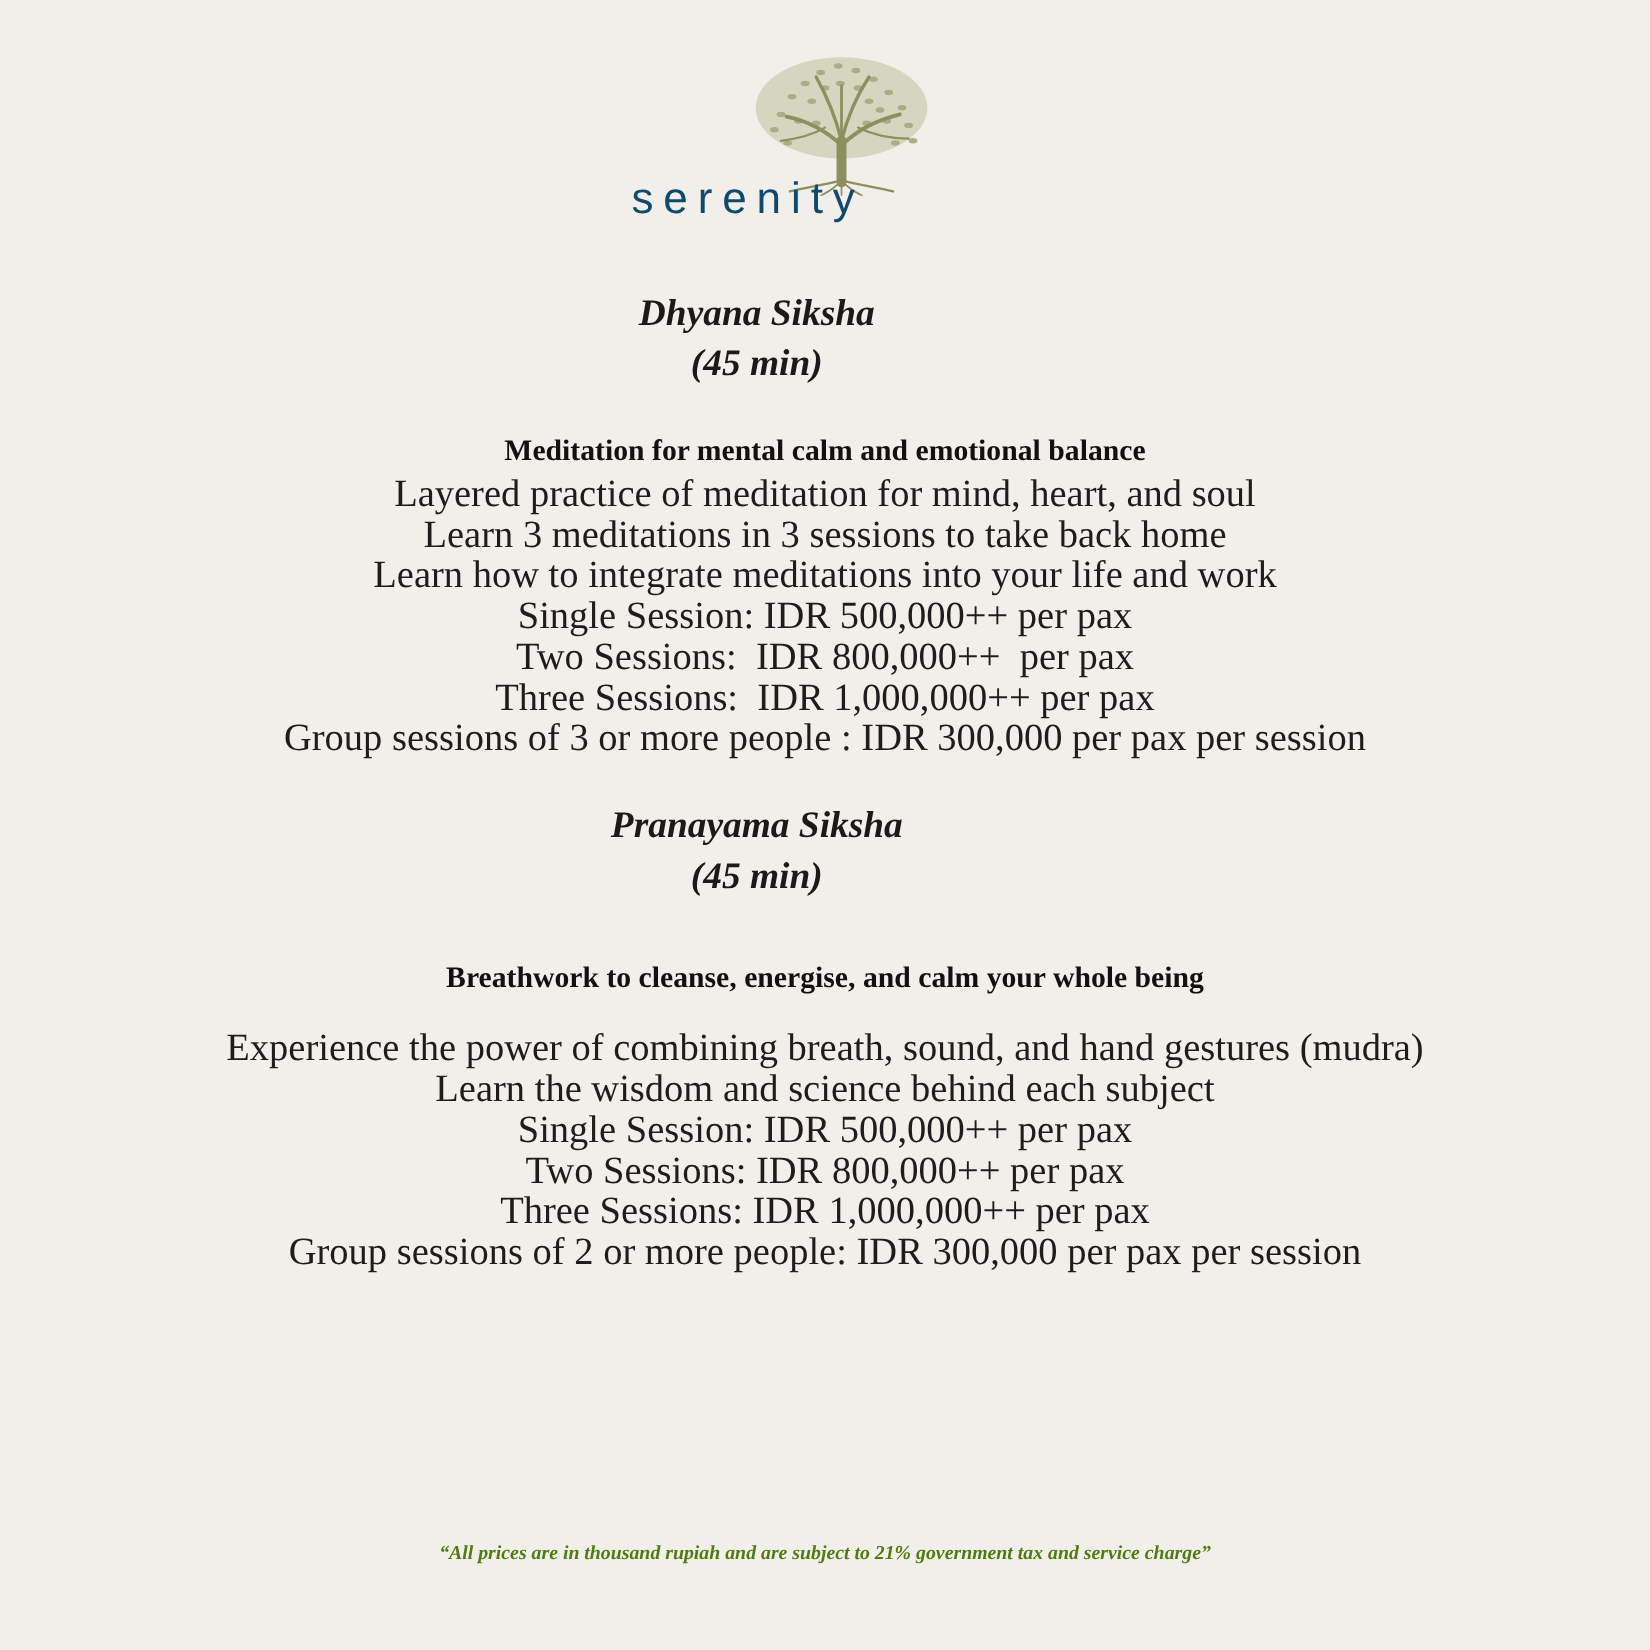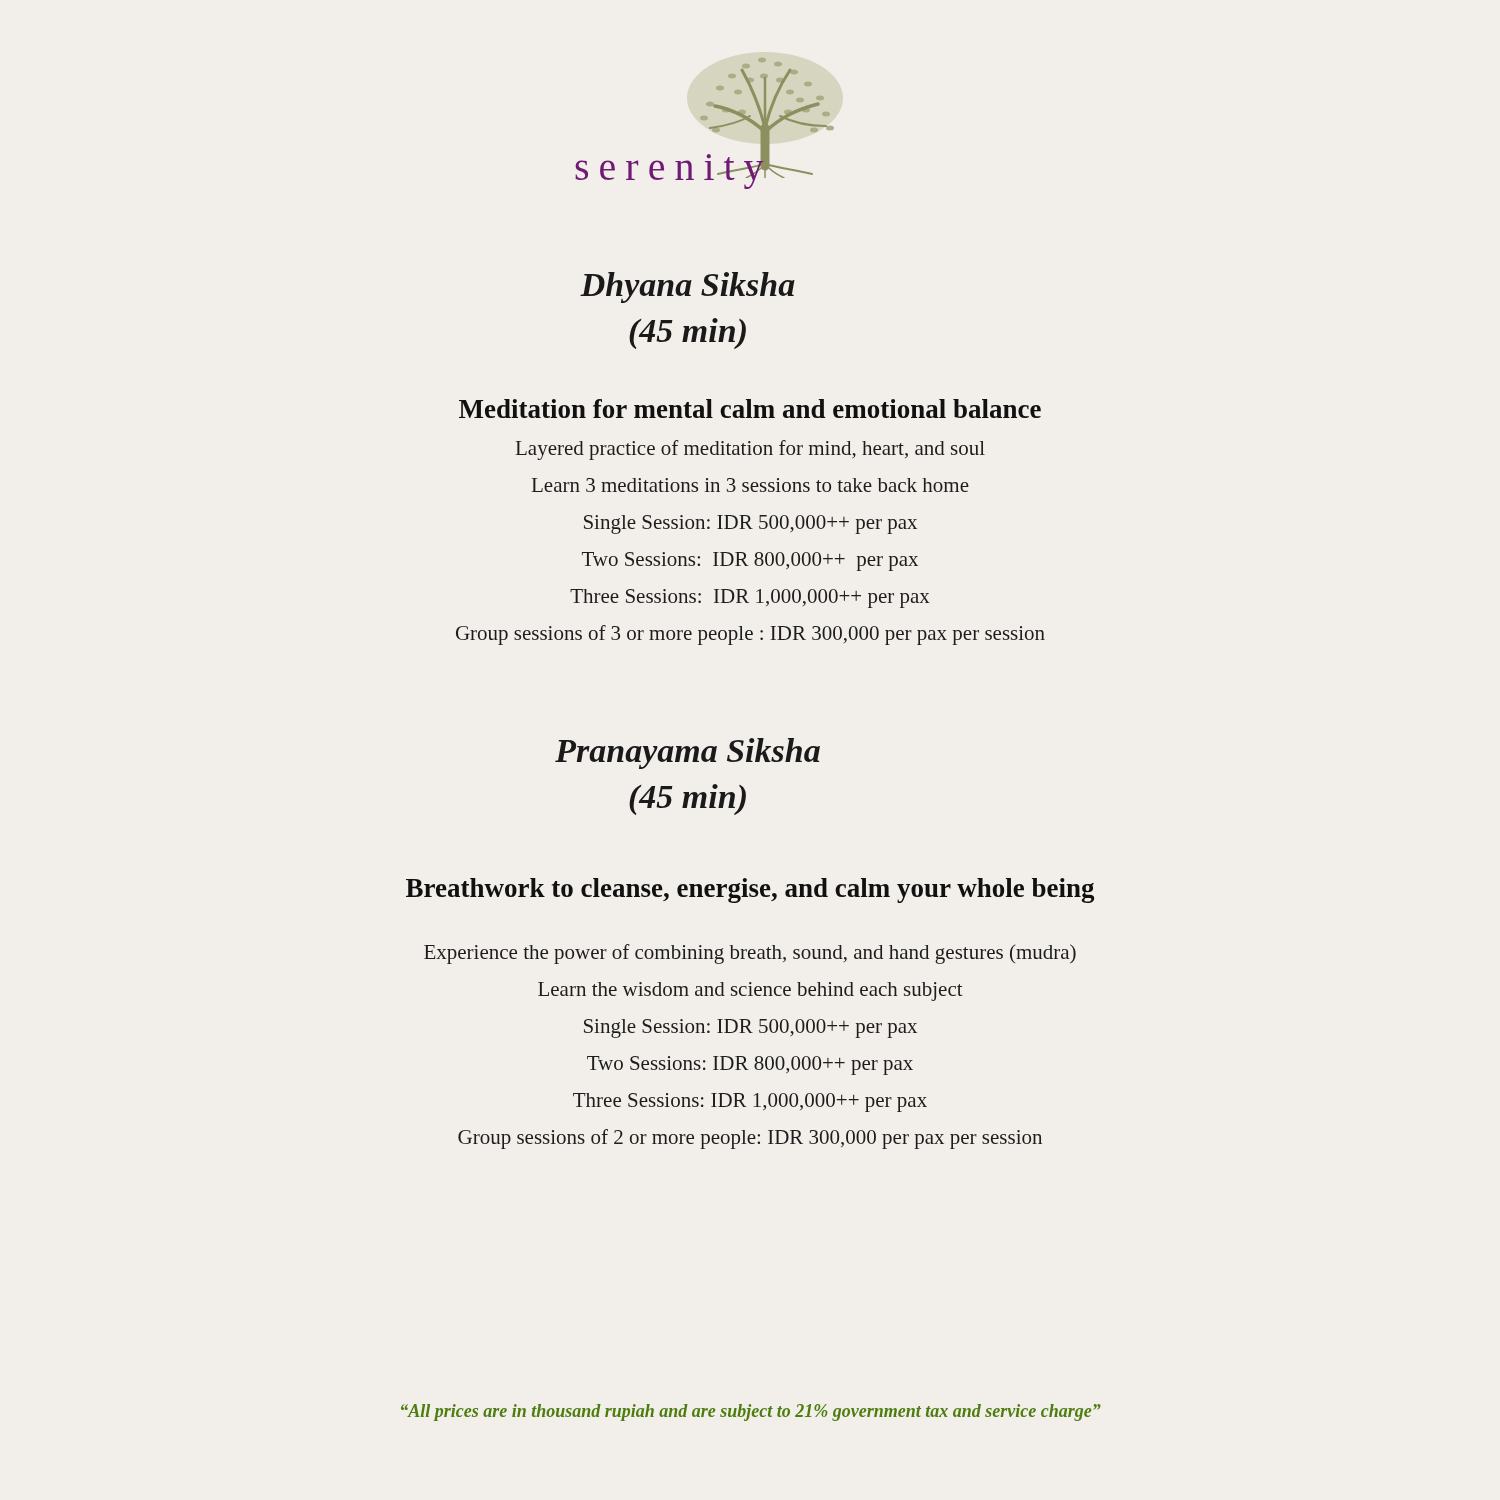--- a/index.html
+++ b/index.html
@@ -25,11 +25,11 @@
     .logo-word {
       position: absolute;
       left: 4px;
-      top: 99px;
-      font-family: Liberation Serif, serif;
+      top: 113px;
+      font-family: Liberation Sans, sans-serif;
       font-size: 40px;
       letter-spacing: 9px;
-      color: #701a75;
+      color: #0c4a6e;
       line-height: 1;
     }
     .logo-tree {

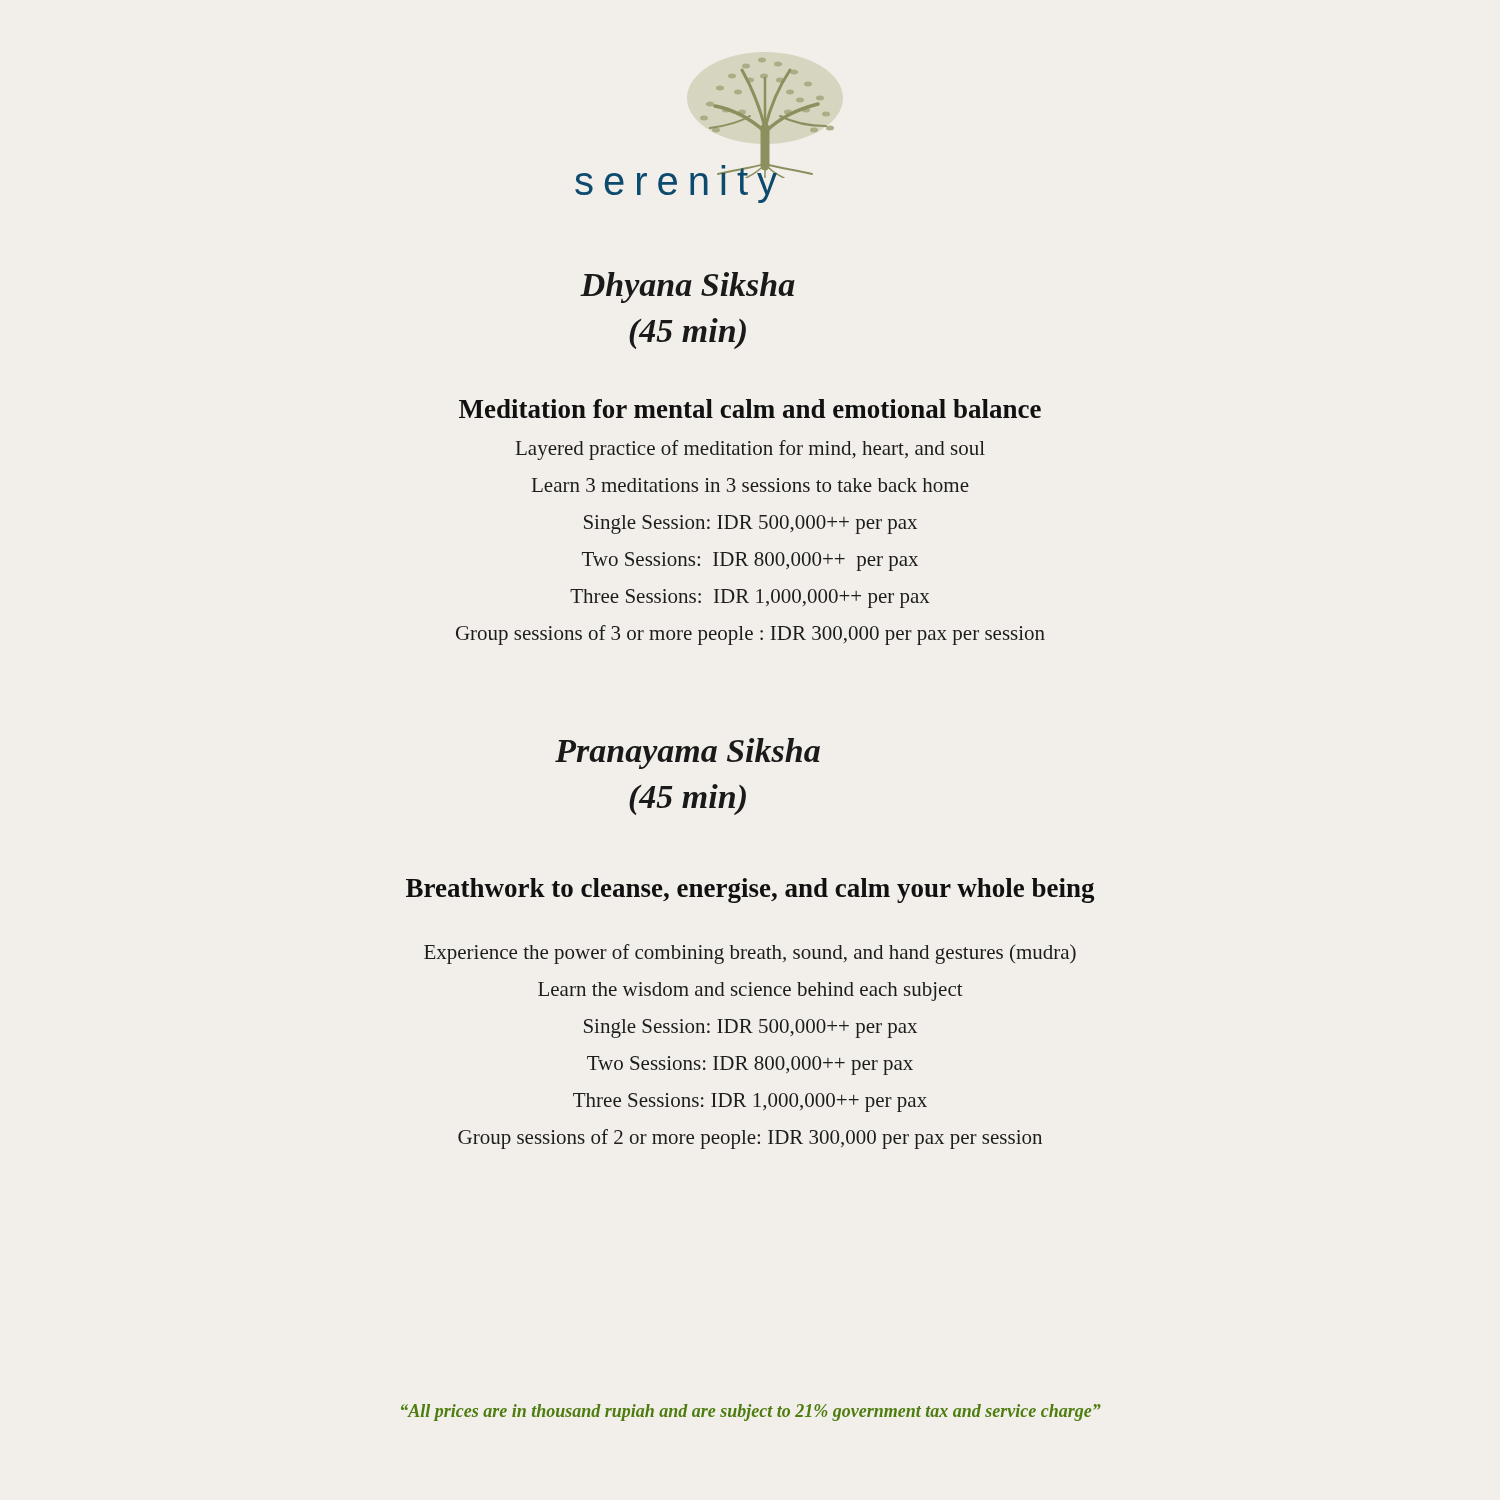--- a/index.html
+++ b/index.html
@@ -65,7 +65,7 @@
       left: 0;
       width: 1500px;
       text-align: center;
-      font-size: 21px;
+      font-size: 35px;
       line-height: 37px;
       color: #1d1d1d;
     }

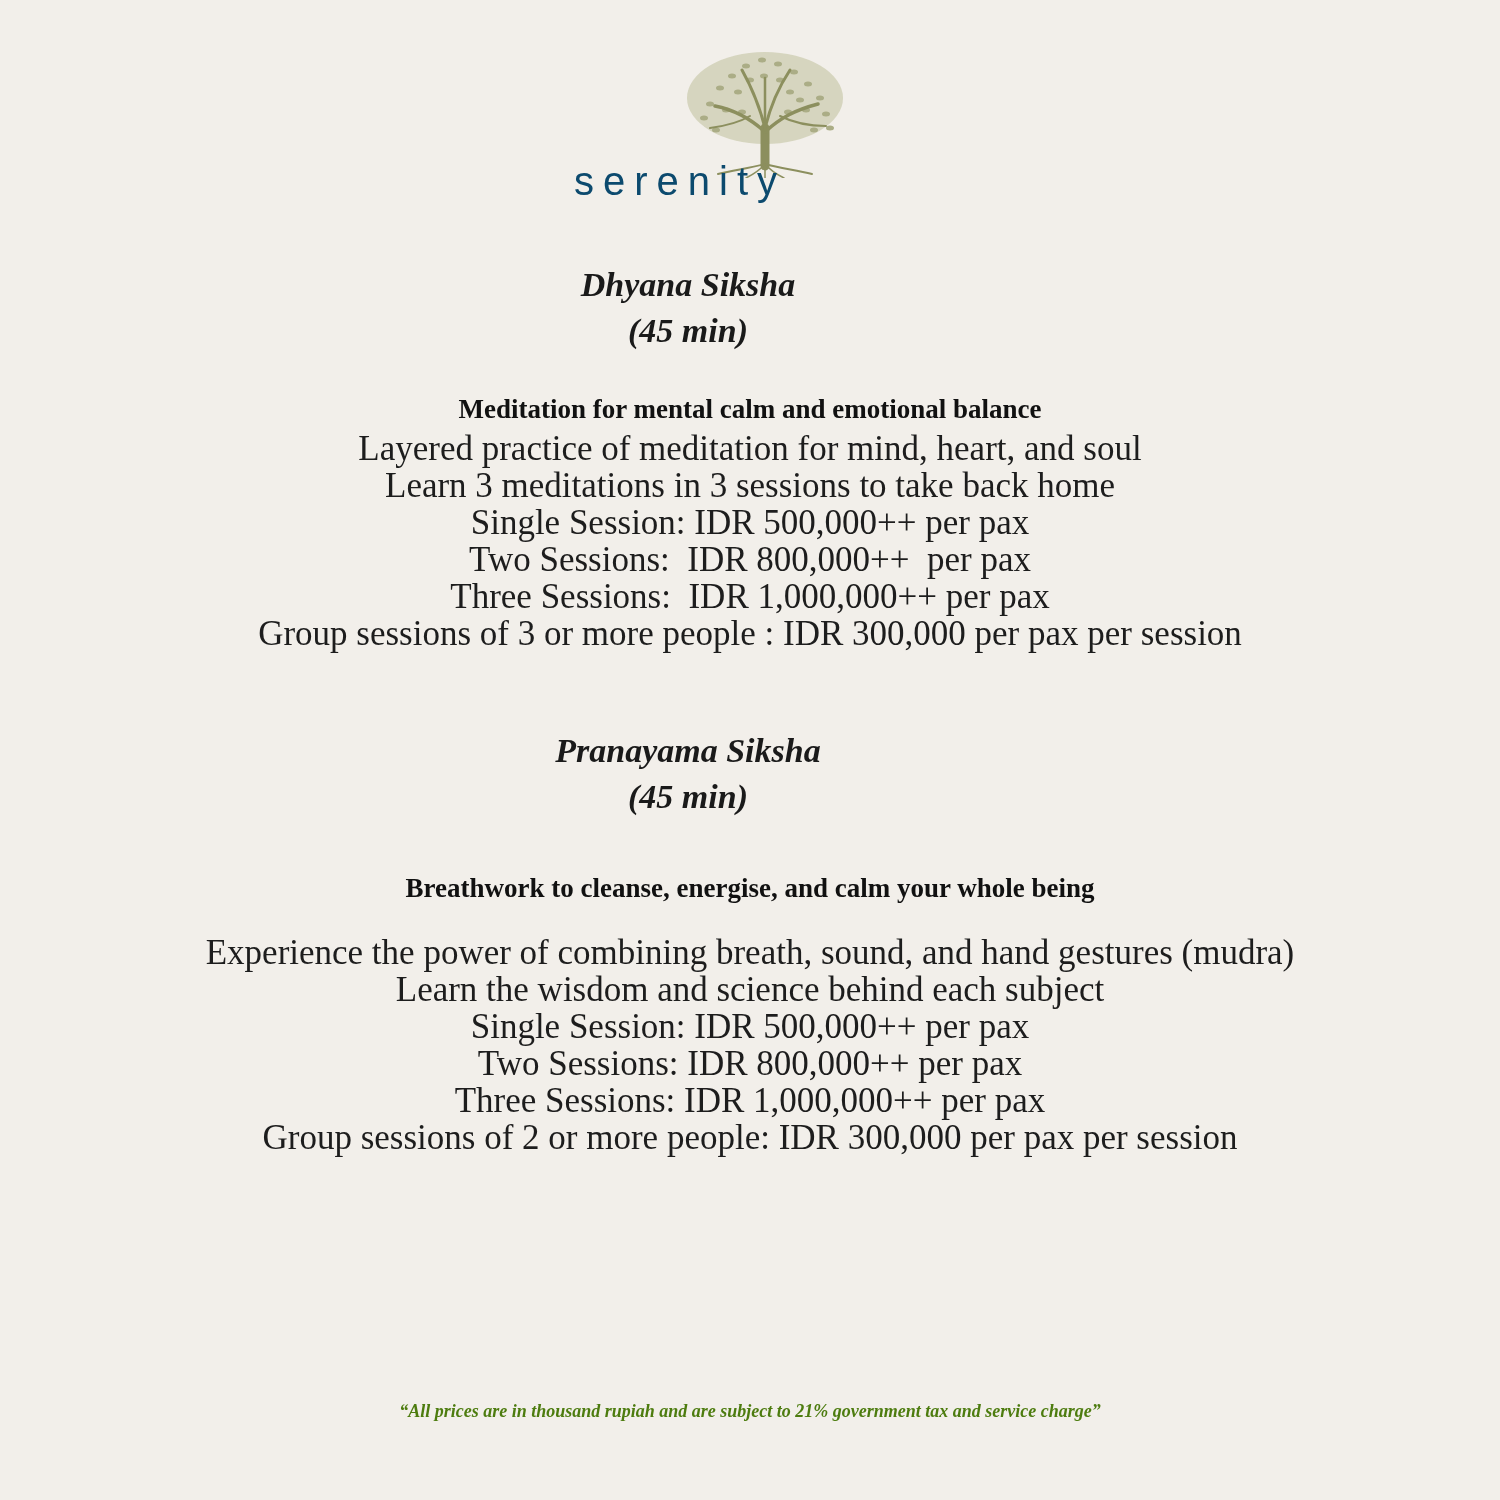--- a/index.html
+++ b/index.html
@@ -141,6 +141,7 @@
 <div class="lines" style="top: 430px;">
   <div>Layered practice of meditation for mind, heart, and soul</div>
   <div>Learn 3 meditations in 3 sessions to take back home</div>
+  <div>Learn how to integrate meditations into your life and work</div>
   <div>Single Session: IDR 500,000++ per pax</div>
   <div>Two Sessions:  IDR 800,000++  per pax</div>
   <div>Three Sessions:  IDR 1,000,000++ per pax</div>

